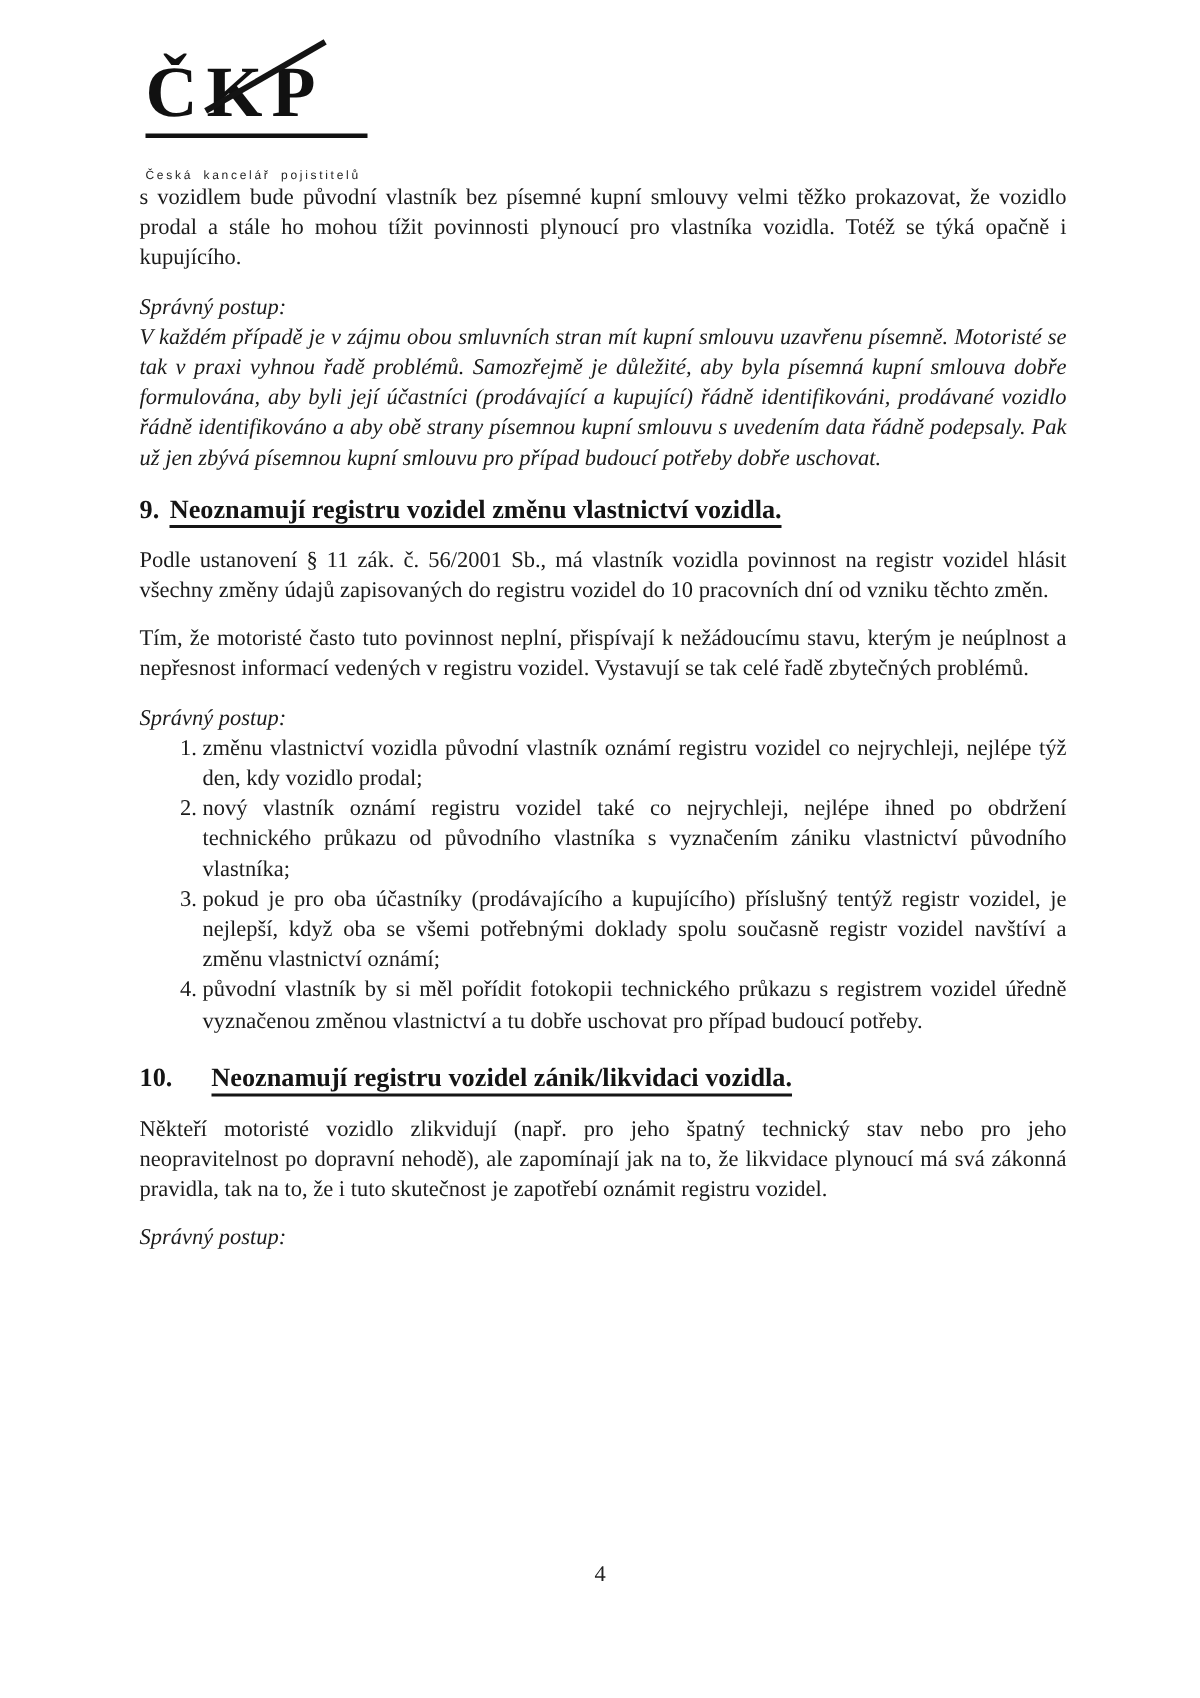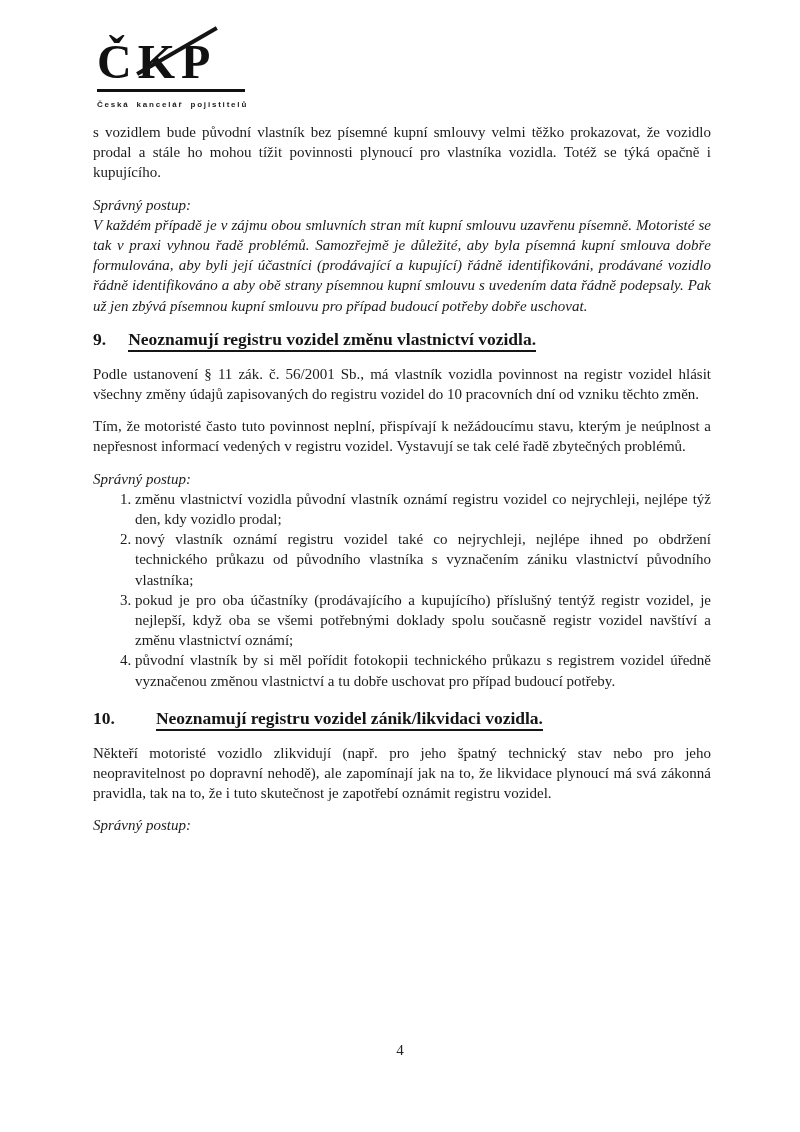--- a/index.html
+++ b/index.html
@@ -51,11 +51,11 @@
   }
   .logo-subtitle {
     font-family: "Liberation Sans", sans-serif;
-    font-weight: bold;
+    font-weight: normal;
     font-size: 8px;
     letter-spacing: 1.8px;
     word-spacing: 3px;
-    margin-top: 8px;
+    margin-top: 20px;
     color: #222;
     white-space: nowrap;
   }

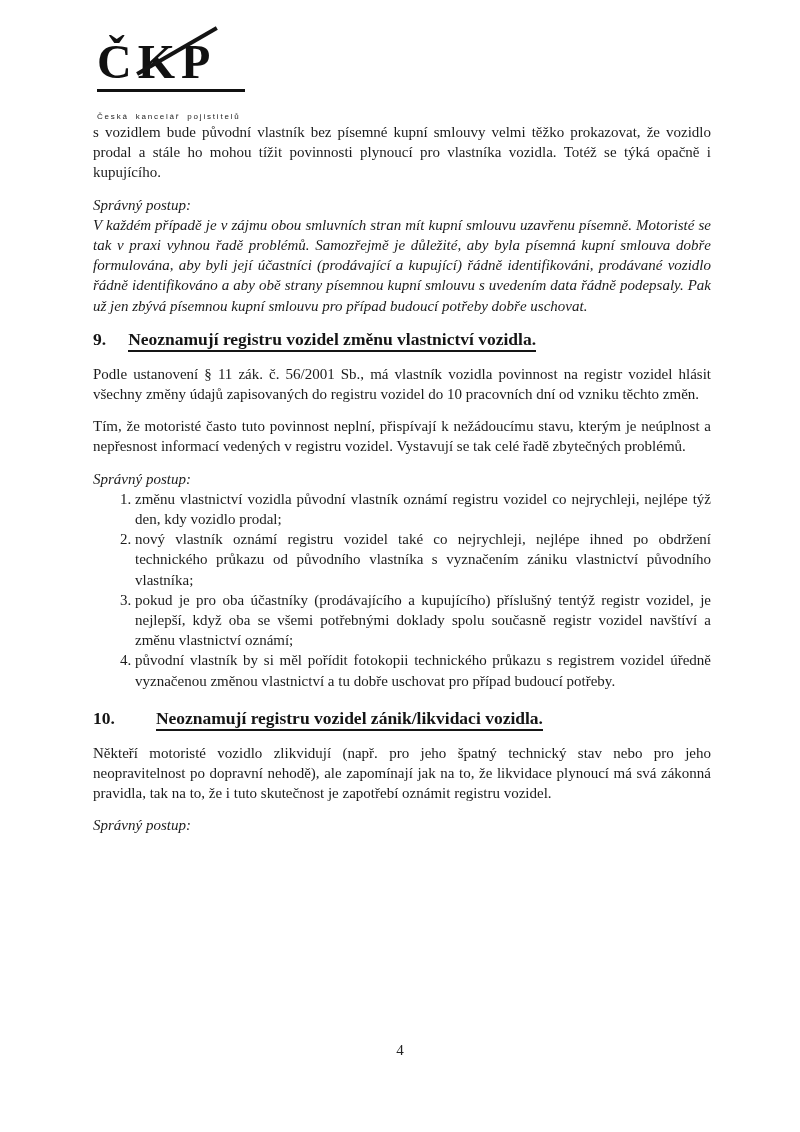--- a/index.html
+++ b/index.html
@@ -95,7 +95,6 @@
   .h-title {
     border-bottom: 2px solid currentColor;
     padding-bottom: 1px;
-    margin-left: 15px;
   }
   .postup-list {
     margin: 0 0 16px 0;

